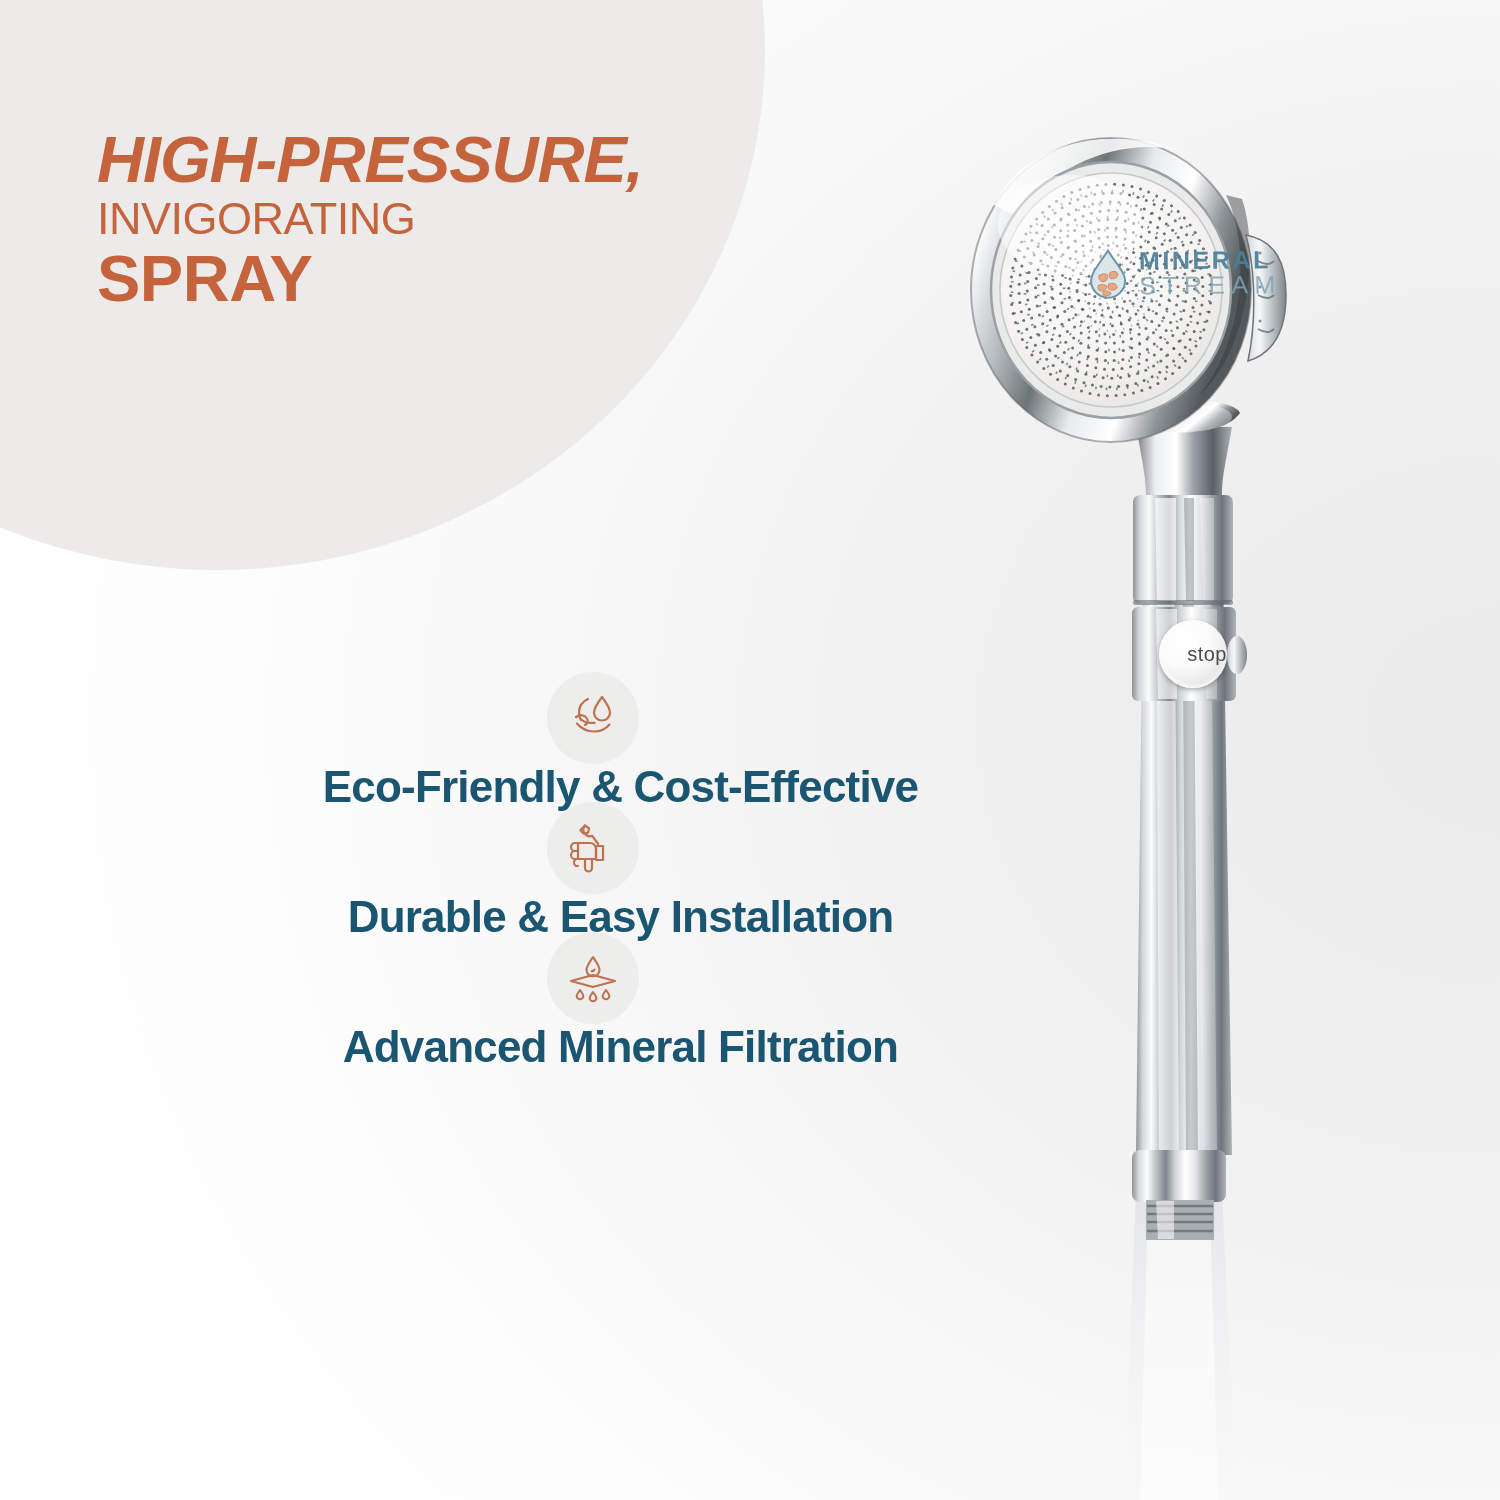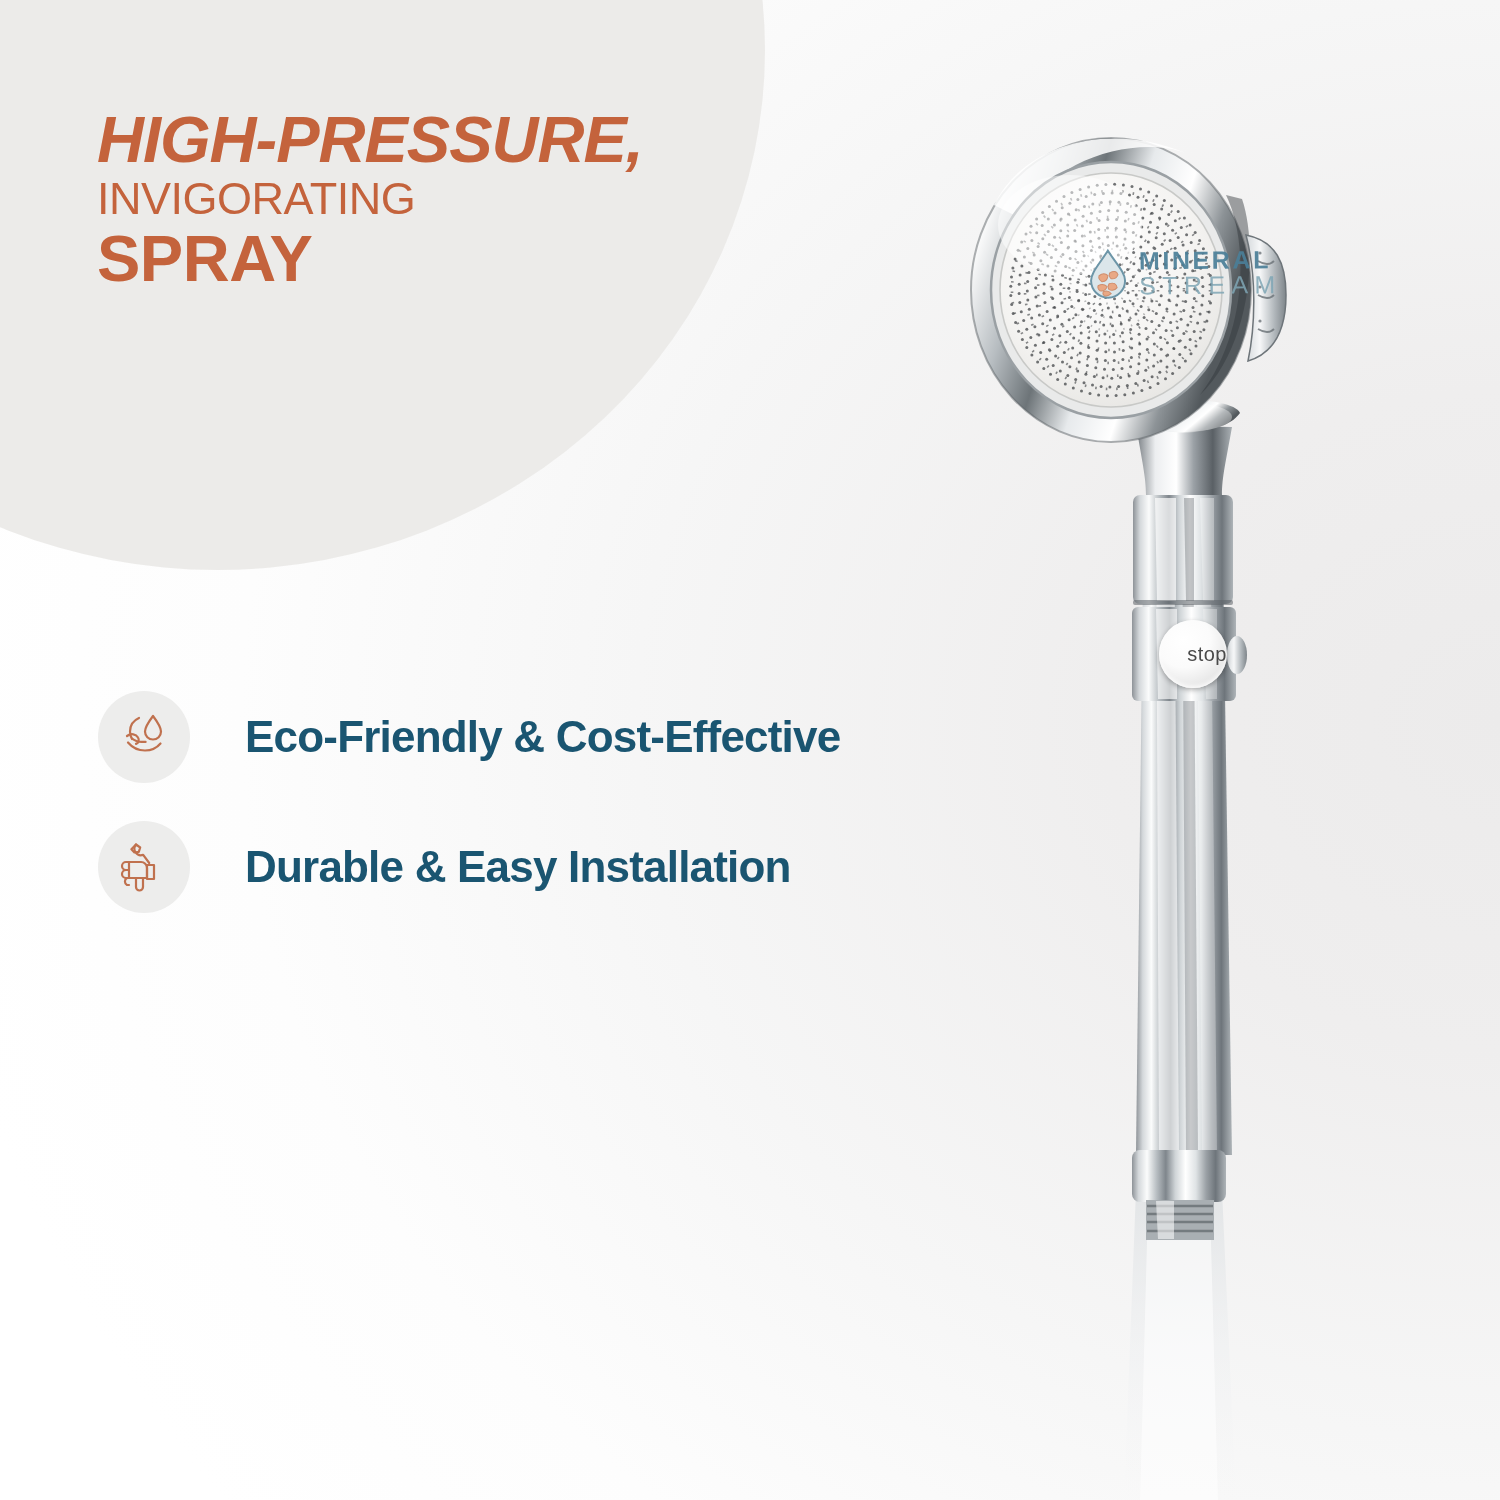--- a/index.html
+++ b/index.html
@@ -24,7 +24,7 @@
   }
   
   .headline{
-    position:absolute;left:97px;top:108px;width:640px;
+    position:absolute;left:97px;top:128px;width:640px;
     line-height:.99;letter-spacing:-0.5px;
   }
   .hl1{

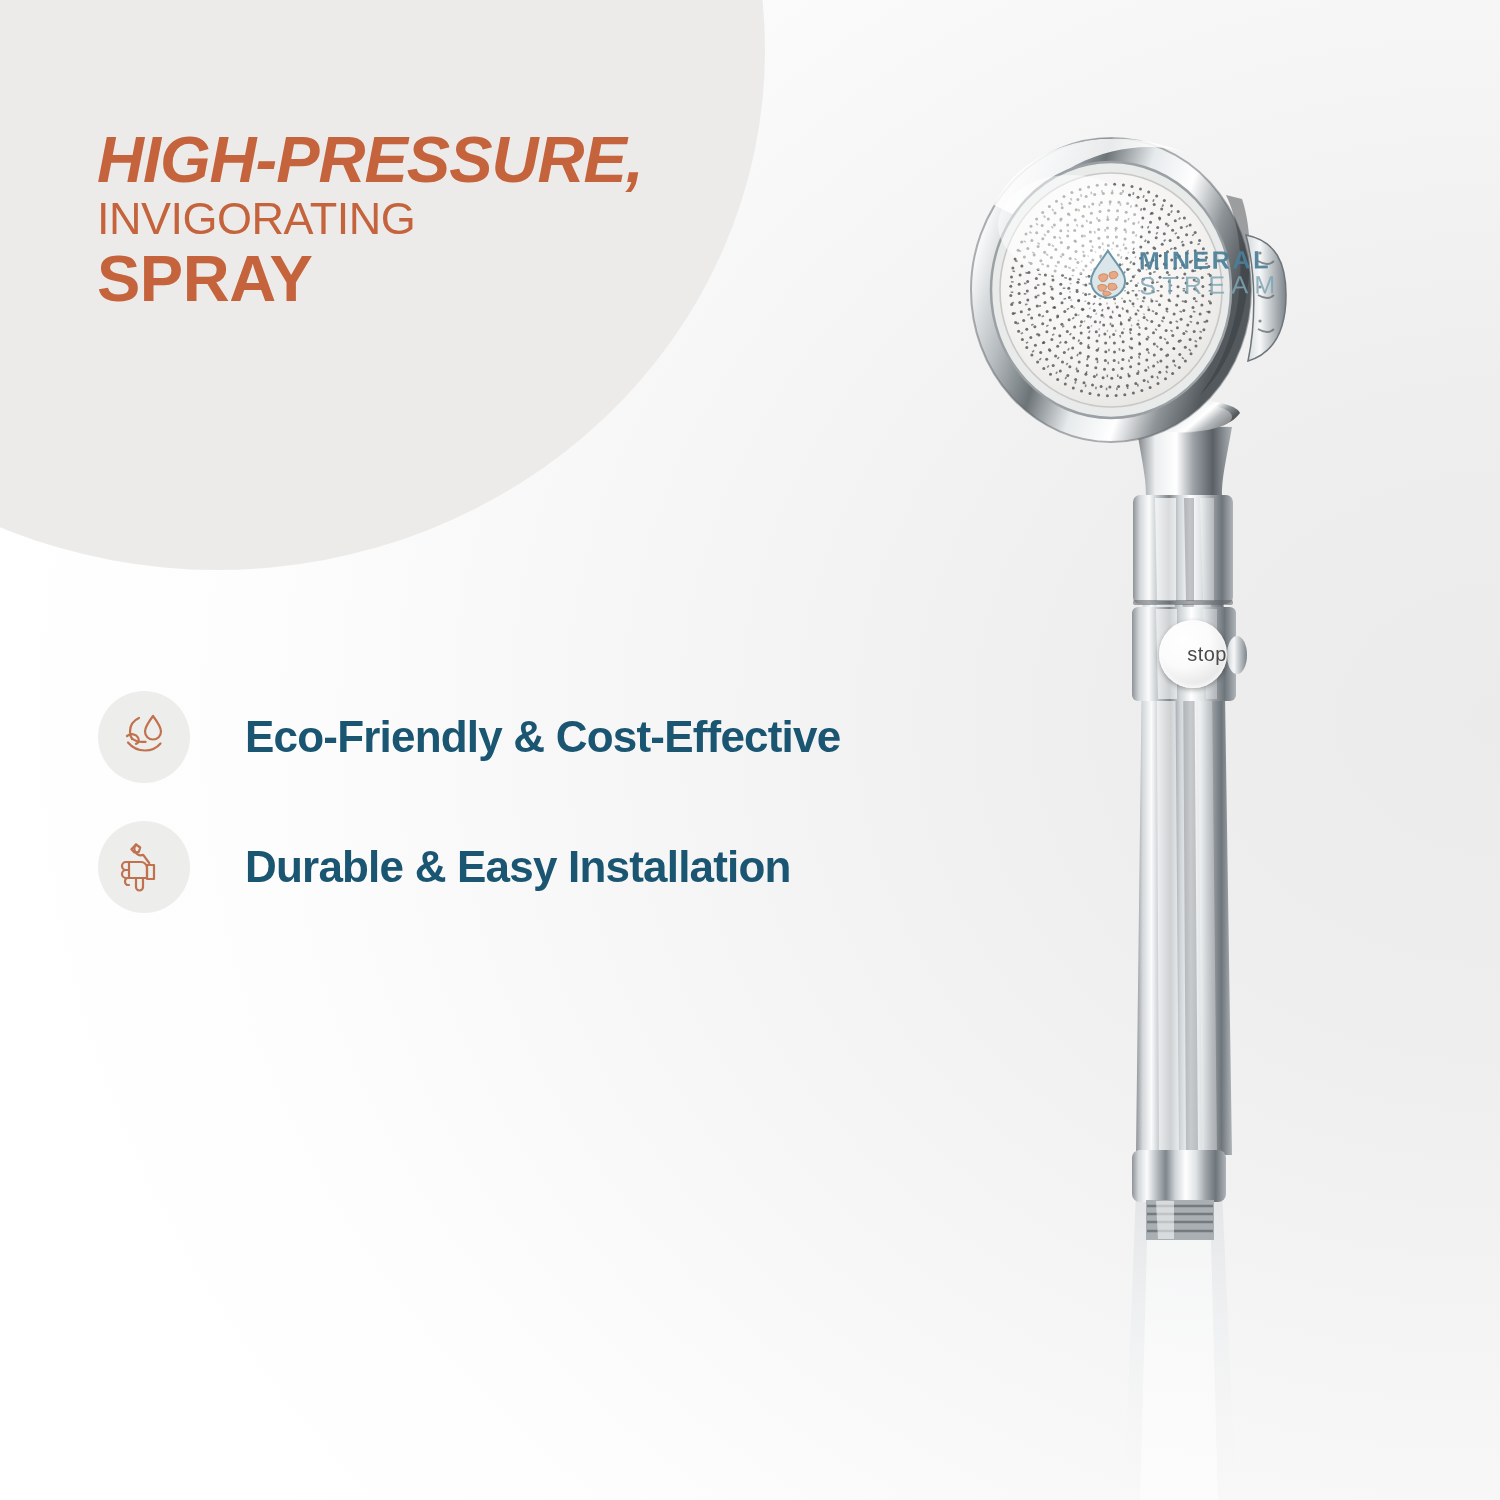--- a/index.html
+++ b/index.html
@@ -41,7 +41,7 @@
   }
   
   .features{position:absolute;left:98px;top:672px;width:990px;}
-  .frow{display:flex;align-items:center;height:130px;}
+  .frow{display:flex;align-items:center;height:130px;flex-direction:column;}
   .ficon{
     width:92px;height:92px;flex:0 0 92px;border-radius:50%;
     background:#ededec;display:flex;align-items:center;justify-content:center;

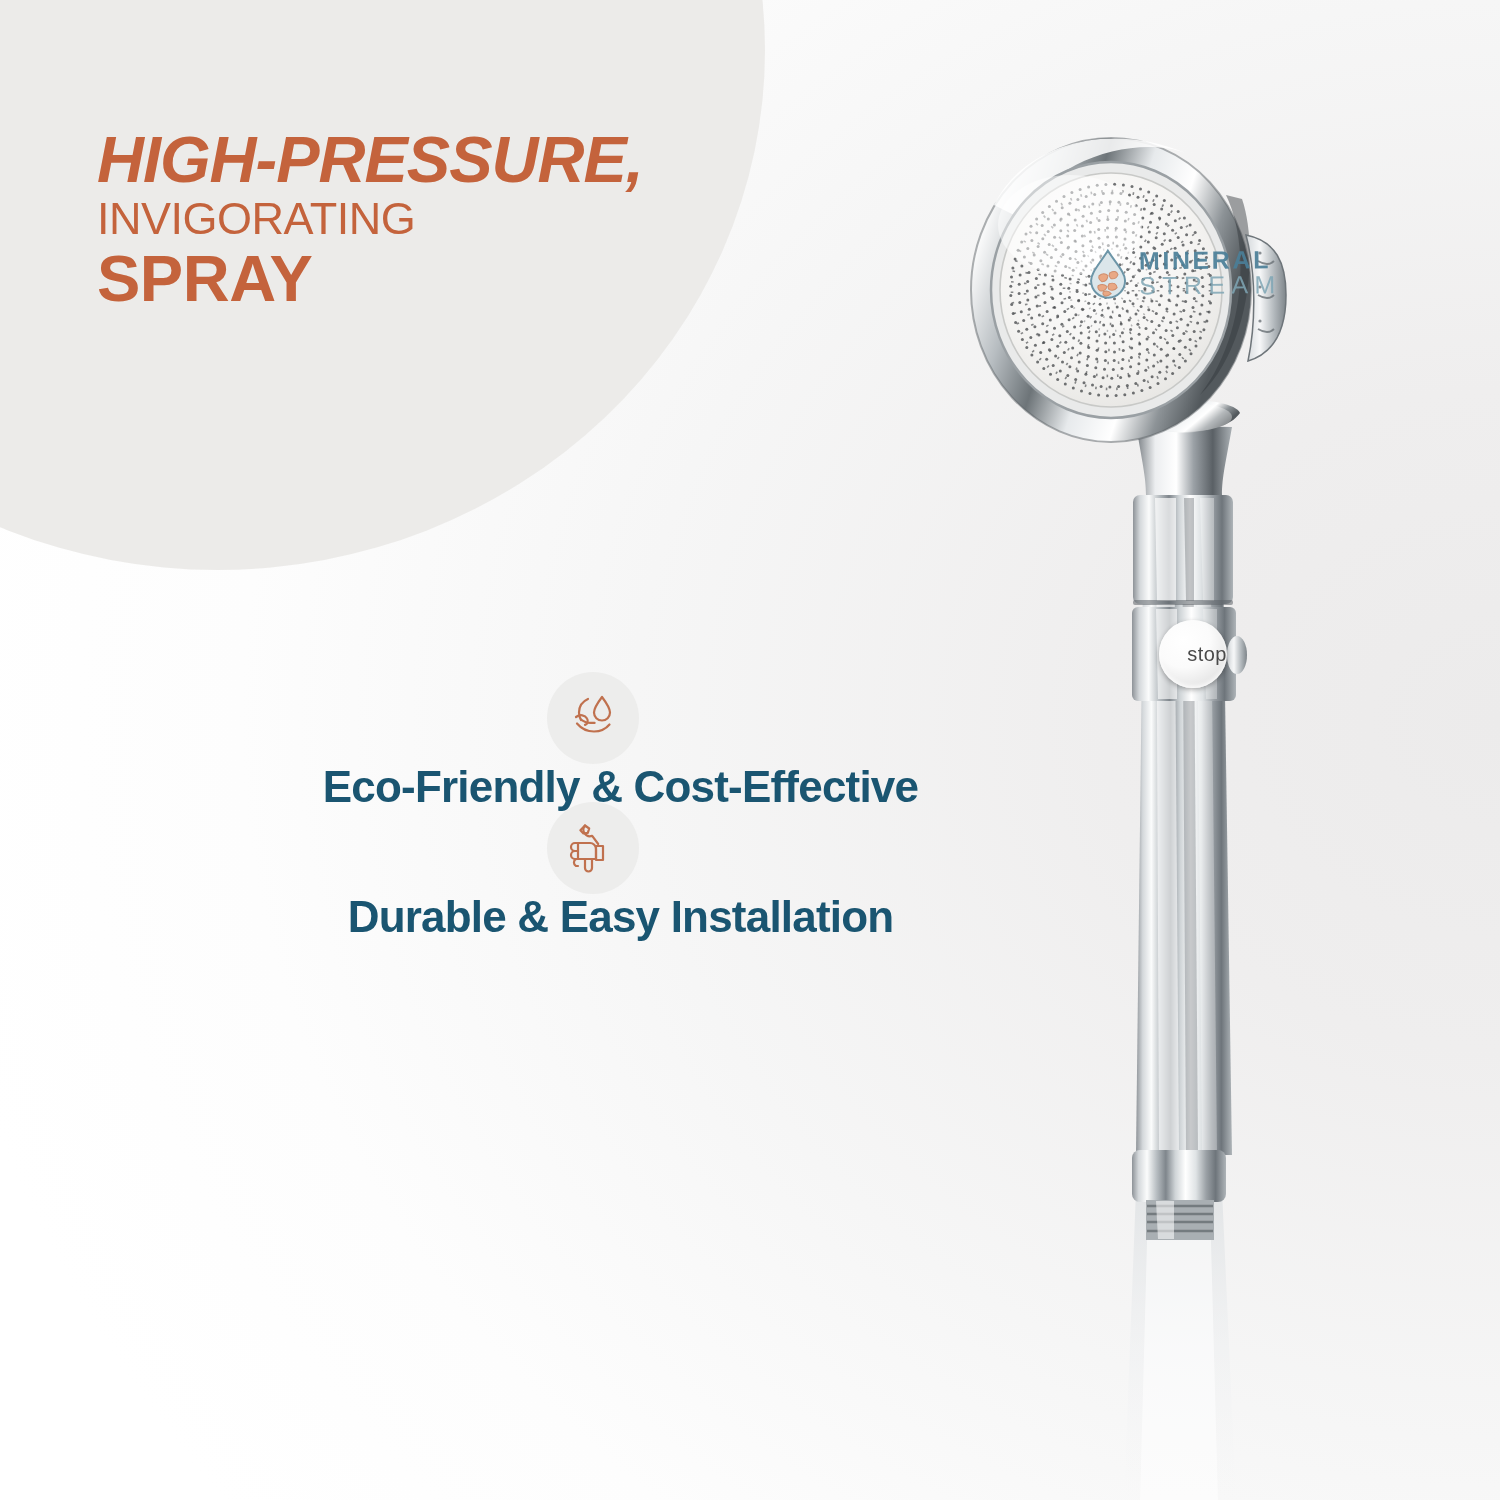--- a/index.html
+++ b/index.html
@@ -116,6 +116,19 @@
       <div class="flabel">Durable &amp; Easy Installation</div>
     </div>
 
+    <div class="frow">
+      <div class="ficon">
+        <svg width="58" height="58" viewBox="0 0 58 58" fill="none" stroke="#c0714e" stroke-width="2.1" stroke-linecap="round" stroke-linejoin="round">
+          <path d="M29 8c4 6 6.5 9.5 6.5 12.8A6.5 6.5 0 0 1 22.5 20.8C22.5 17.5 25 14 29 8z"></path>
+          <path d="M30.5 20.5a2.6 2.6 0 0 1-2.8 1.6"></path>
+          <path d="M29 26L7 32l22 6 22-6z"></path>
+          <path d="M16 41c2.2 3 3.3 4.6 3.3 6a3.3 3.3 0 0 1-6.6 0c0-1.4 1.1-3 3.3-6z"></path>
+          <path d="M29 43c2.2 3 3.3 4.6 3.3 6a3.3 3.3 0 0 1-6.6 0c0-1.4 1.1-3 3.3-6z"></path>
+          <path d="M42 41c2.2 3 3.3 4.6 3.3 6a3.3 3.3 0 0 1-6.6 0c0-1.4 1.1-3 3.3-6z"></path>
+        </svg>
+      </div>
+      <div class="flabel">Advanced Mineral Filtration</div>
+    </div>
 
 
   </div>

